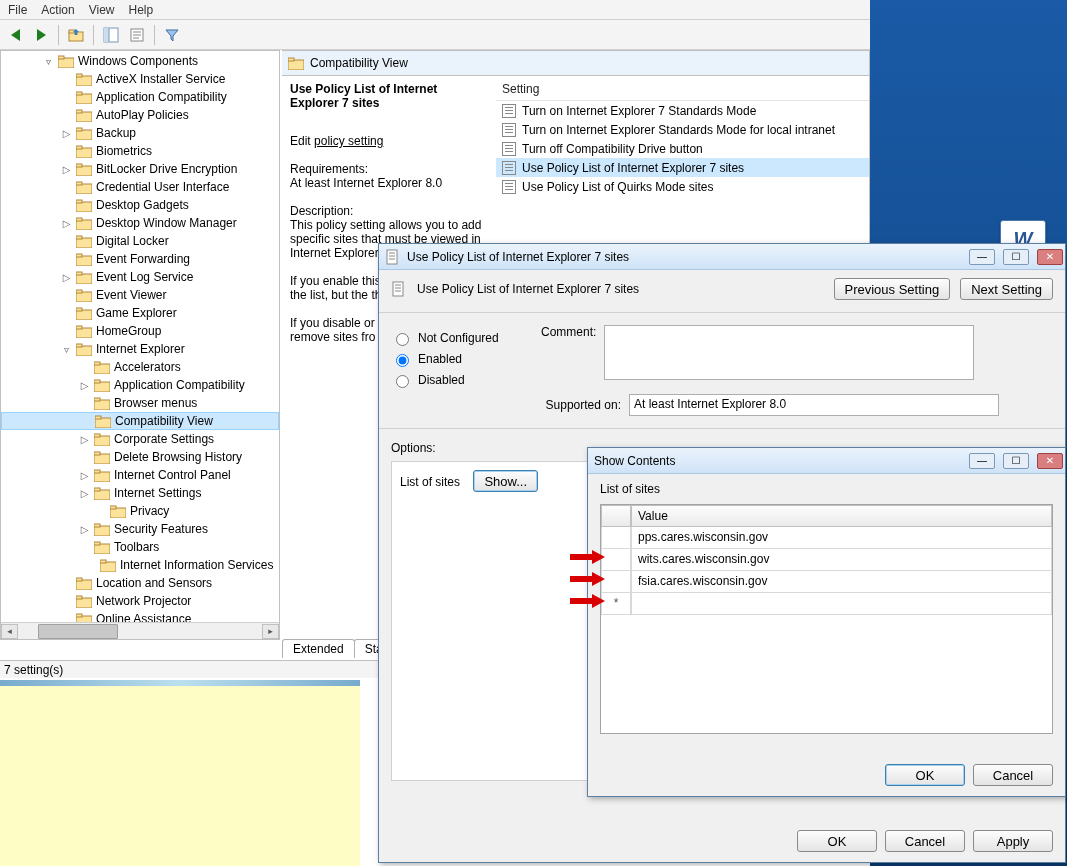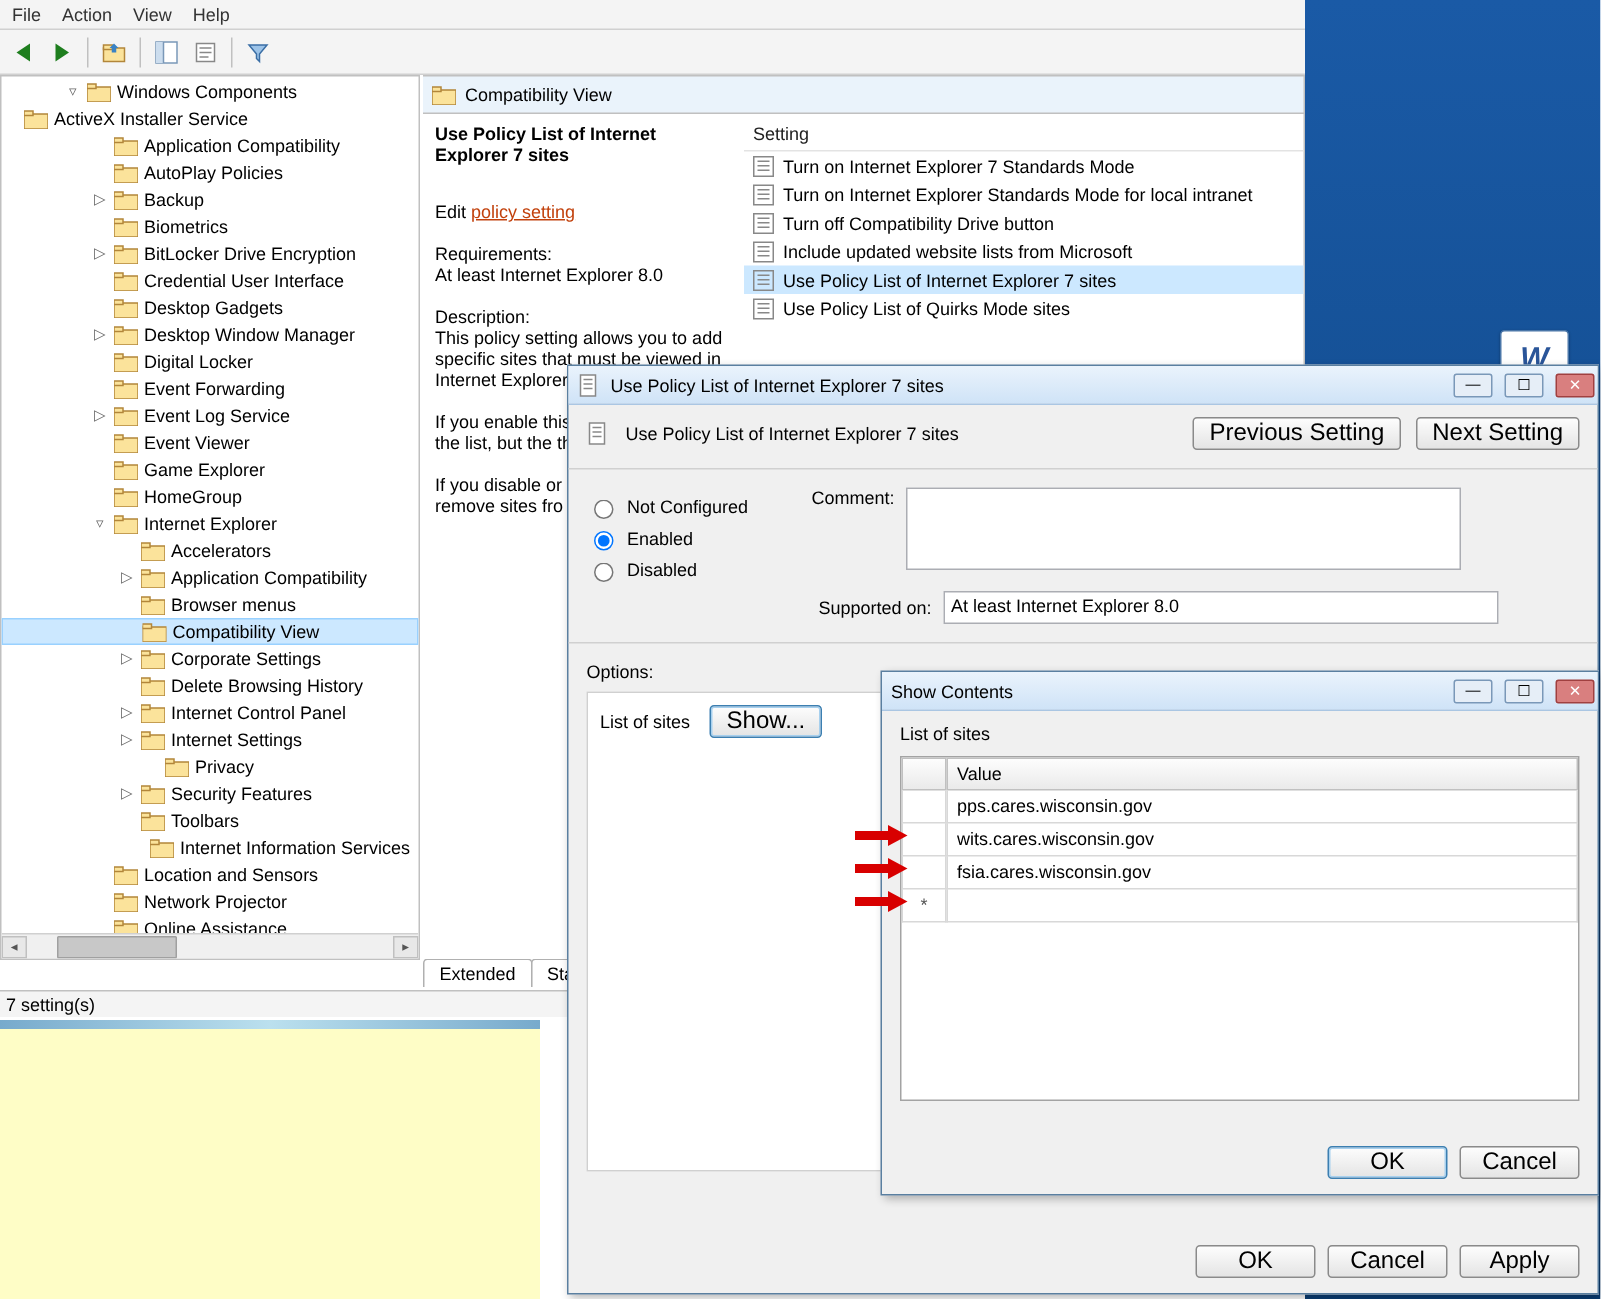--- a/index.html
+++ b/index.html
@@ -139,7 +139,7 @@
         </svg>
         <span>Windows Components</span>
       </div>
-      <div class="tree-row" style="">
+      <div class="tree-row" style="padding-left: 60px;">
         <span class="tree-exp"></span>
         <svg class="folder" viewBox="0 0 16 13">
           <rect x="0" y="3" width="16" height="10" fill="#fbe39b" stroke="#b2863a"></rect>

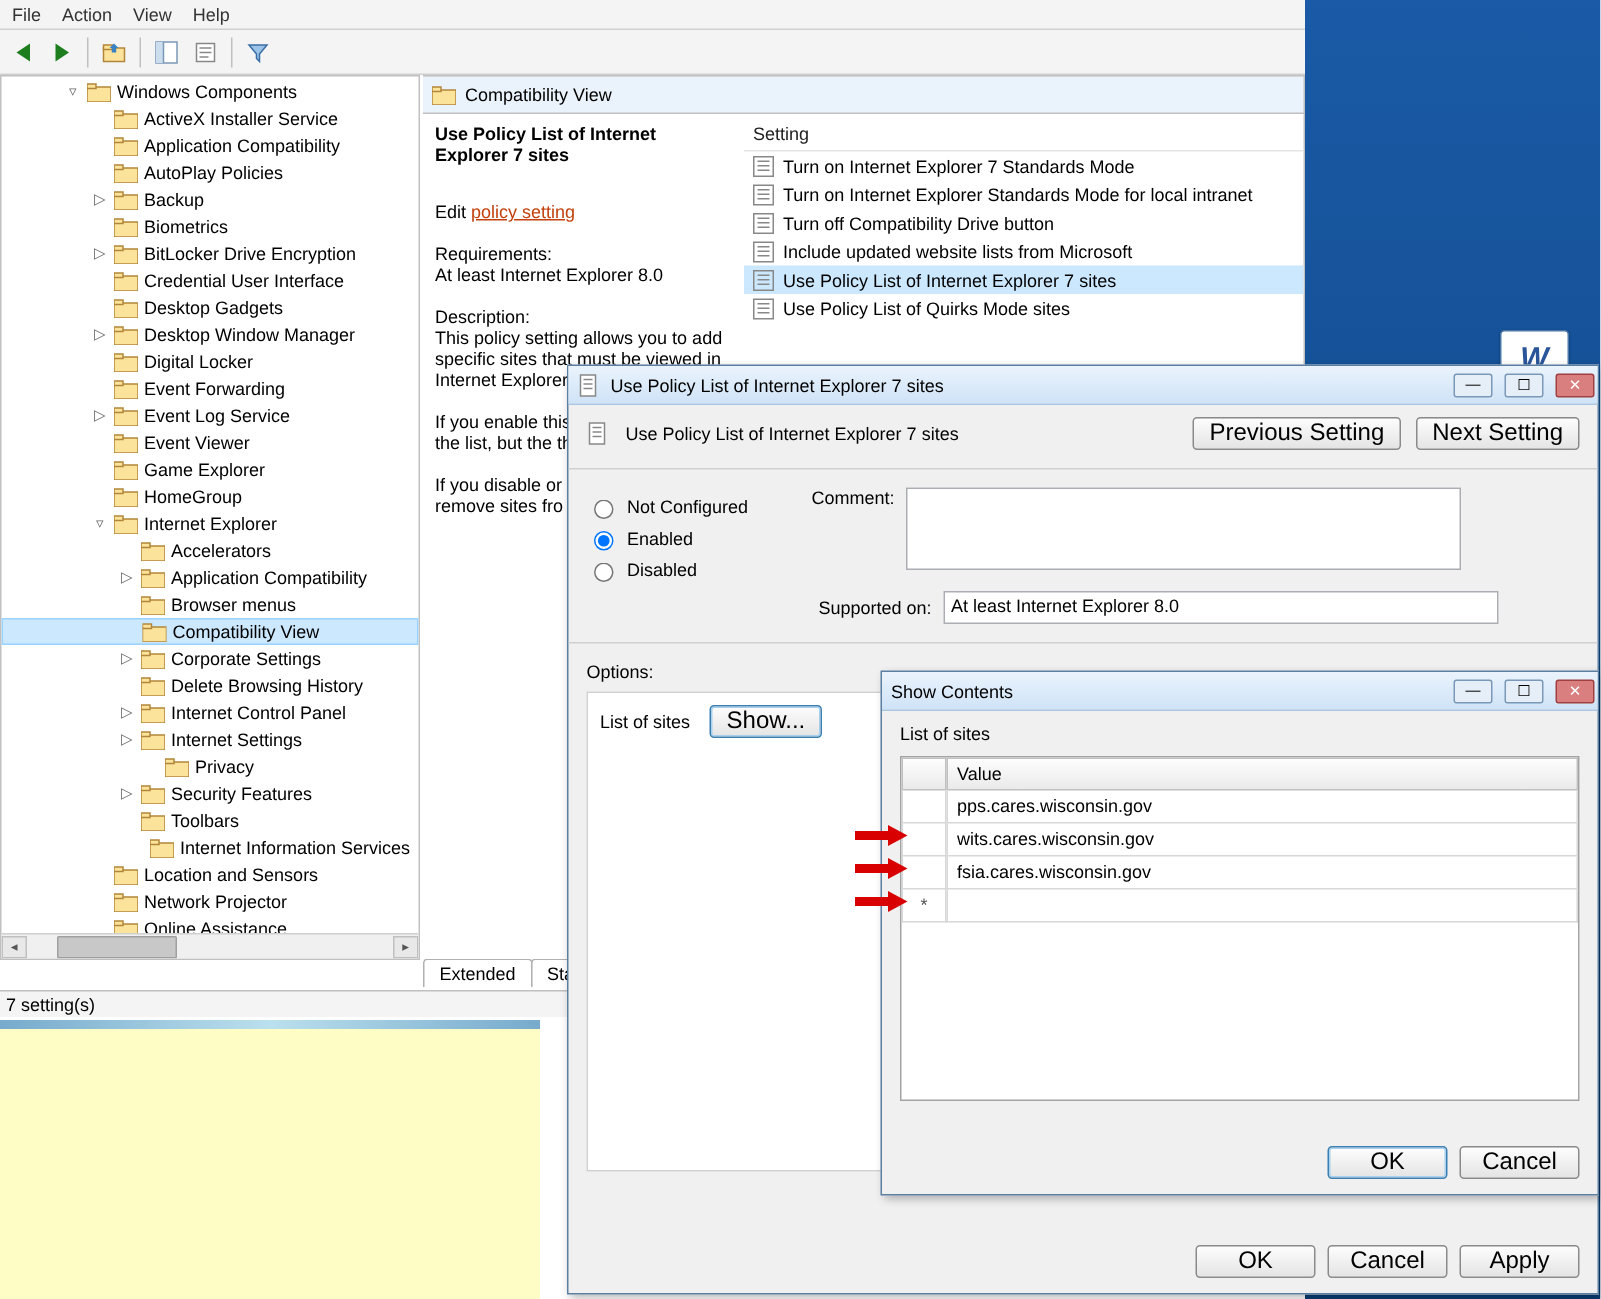--- a/index.html
+++ b/index.html
@@ -28,7 +28,7 @@
   .detail-body { position:absolute; left:282px; top:76px; width:588px; height:560px; border-right:1px solid #c0c0c0; background:#fff; }
   .detail-left { position:absolute; left:0; top:0; width:210px; padding:6px 8px; }
   .detail-left h4 { margin:0 0 24px 0; font-size:12px; font-weight:bold; }
-  .link { color:#c2410c; text-decoration:underline; cursor:pointer; }
+  .link { color:#000000; text-decoration:underline; cursor:pointer; }
   .detail-right { position:absolute; left:214px; top:0; right:0; padding:2px 0; }
   .col-hdr { font-size:12px; color:#222; padding:4px 6px; border-bottom:1px solid #e3e3e3; }
   .setting-row { display:flex; align-items:center; gap:6px; padding:2px 6px; height:19px; cursor:default; }

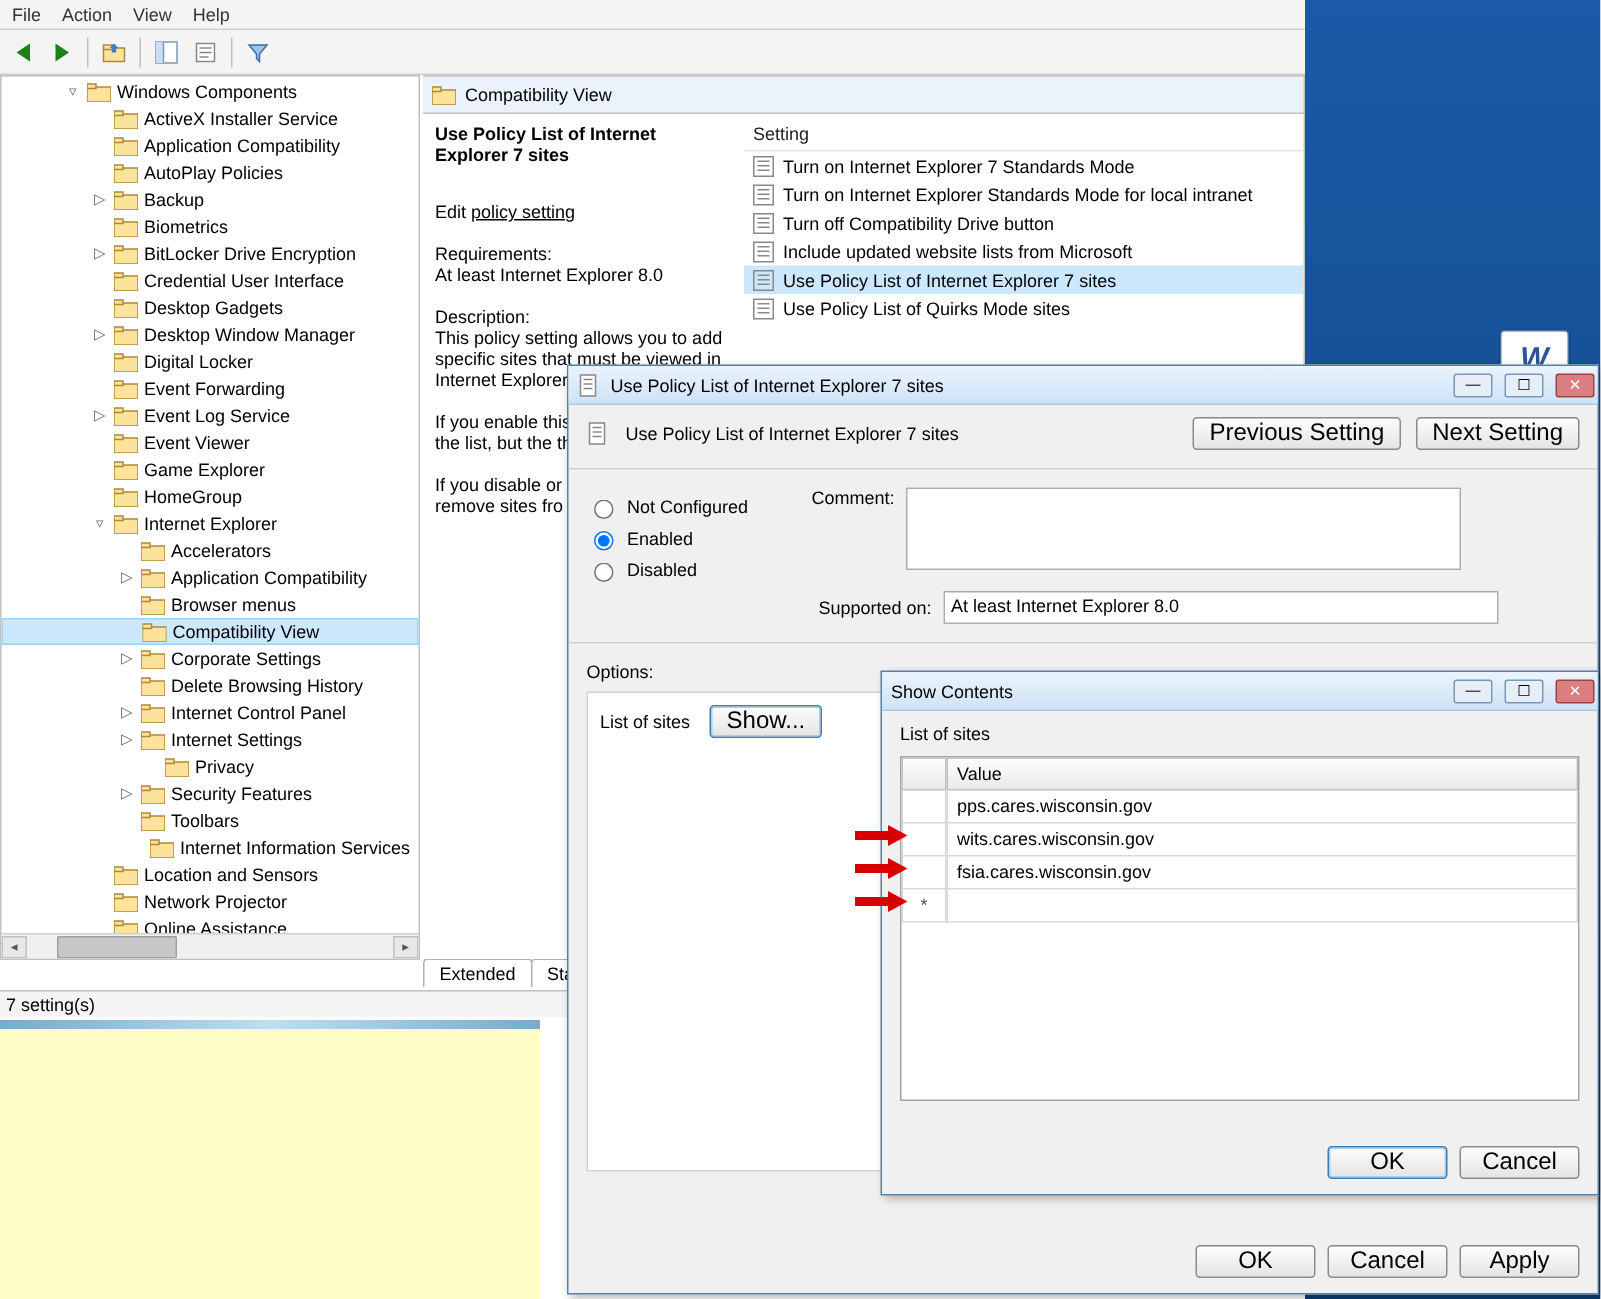--- a/index.html
+++ b/index.html
@@ -432,10 +432,6 @@
         <div class="setting-row">
           <span class="cfg-icon"></span>
           <span>Turn off Compatibility Drive button</span>
-        </div>
-        <div class="setting-row">
-          <span class="cfg-icon"></span>
-          <span>Include updated website lists from Microsoft</span>
         </div>
         <div class="setting-row sel">
           <span class="cfg-icon"></span>

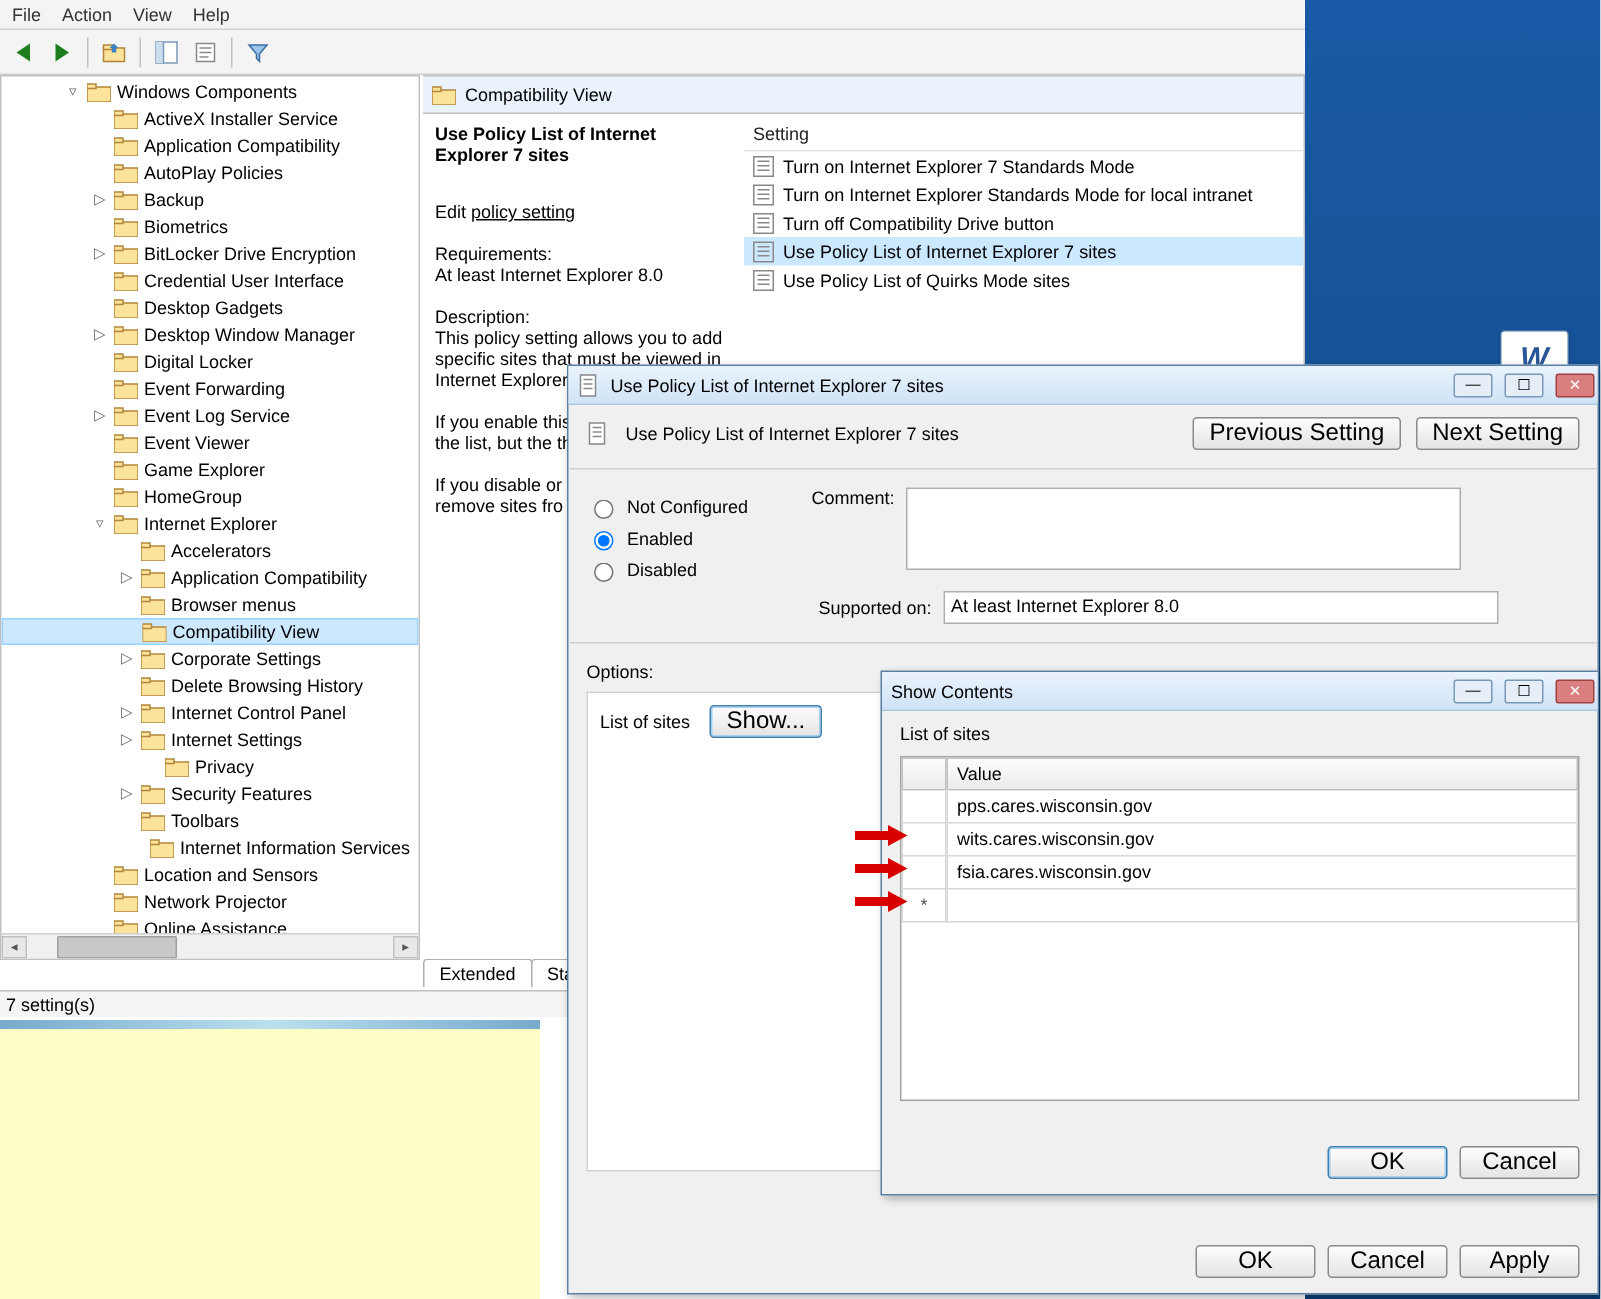--- a/index.html
+++ b/index.html
@@ -54,7 +54,7 @@
   .dlg-title .spacer { flex:1; }
   .win-btn { width:26px; height:16px; border:1px solid #7a98b8; background:#e6eef7; margin-right:2px; display:flex; align-items:center; justify-content:center; font-size:10px; cursor:pointer; border-radius:2px; font-family:Arial; }
   .win-btn.close { background:#d97f7f; color:#fff; border-color:#a04040; }
-  .btn { min-width:70px; height:22px; border:1px solid #8a8a8a; background:linear-gradient(#fdfdfd,#e4e4e4); border-radius:3px; cursor:pointer; font-size:16px; padding:0 10px; }
+  .btn { min-width:70px; height:22px; border:1px solid #8a8a8a; background:linear-gradient(#fdfdfd,#e4e4e4); border-radius:3px; cursor:pointer; font-size:13px; padding:0 10px; }
   .btn.default { border:1px solid #3c7fb1; box-shadow:0 0 0 1px #a7d0ee inset; }
   .sec { padding:8px 12px; }
   .radio-row { display:flex; align-items:center; gap:6px; margin:5px 0; }

